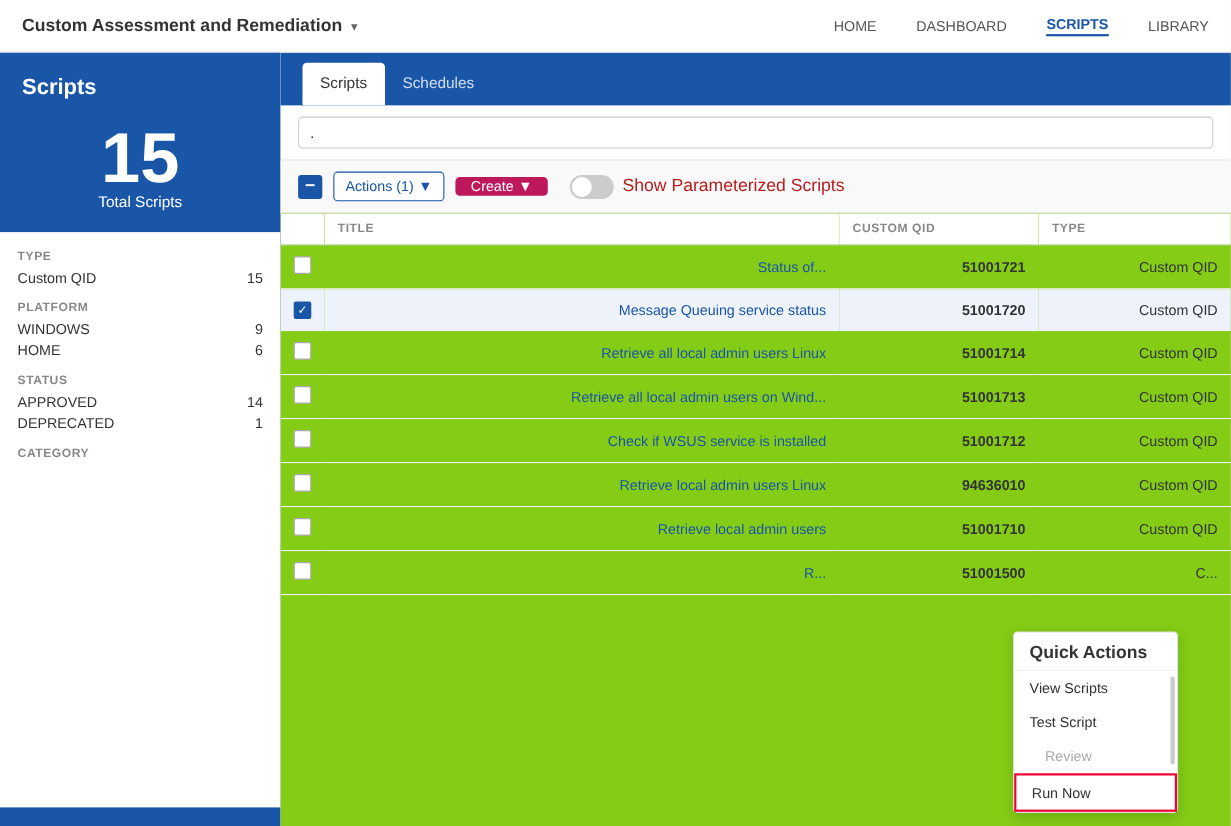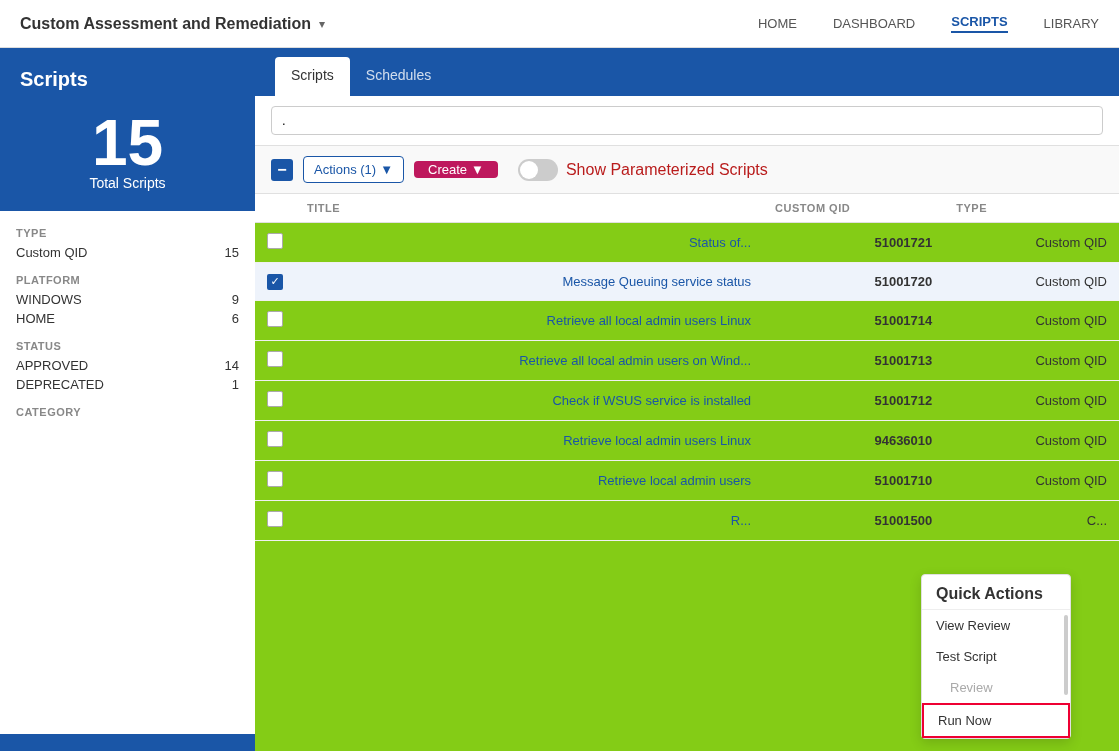--- a/index.html
+++ b/index.html
@@ -258,7 +258,7 @@
       <div class="quick-actions-overlay">
         <div class="qa-scrollbar"></div>
         <div class="qa-header">Quick Actions</div>
-        <div class="qa-item">View Review</div>
+        <div class="qa-item">View Scripts</div>
         <div class="qa-item">Test Script</div>
         <div class="qa-item disabled">Review</div>
         <div class="qa-item run-now">Run Now</div>

